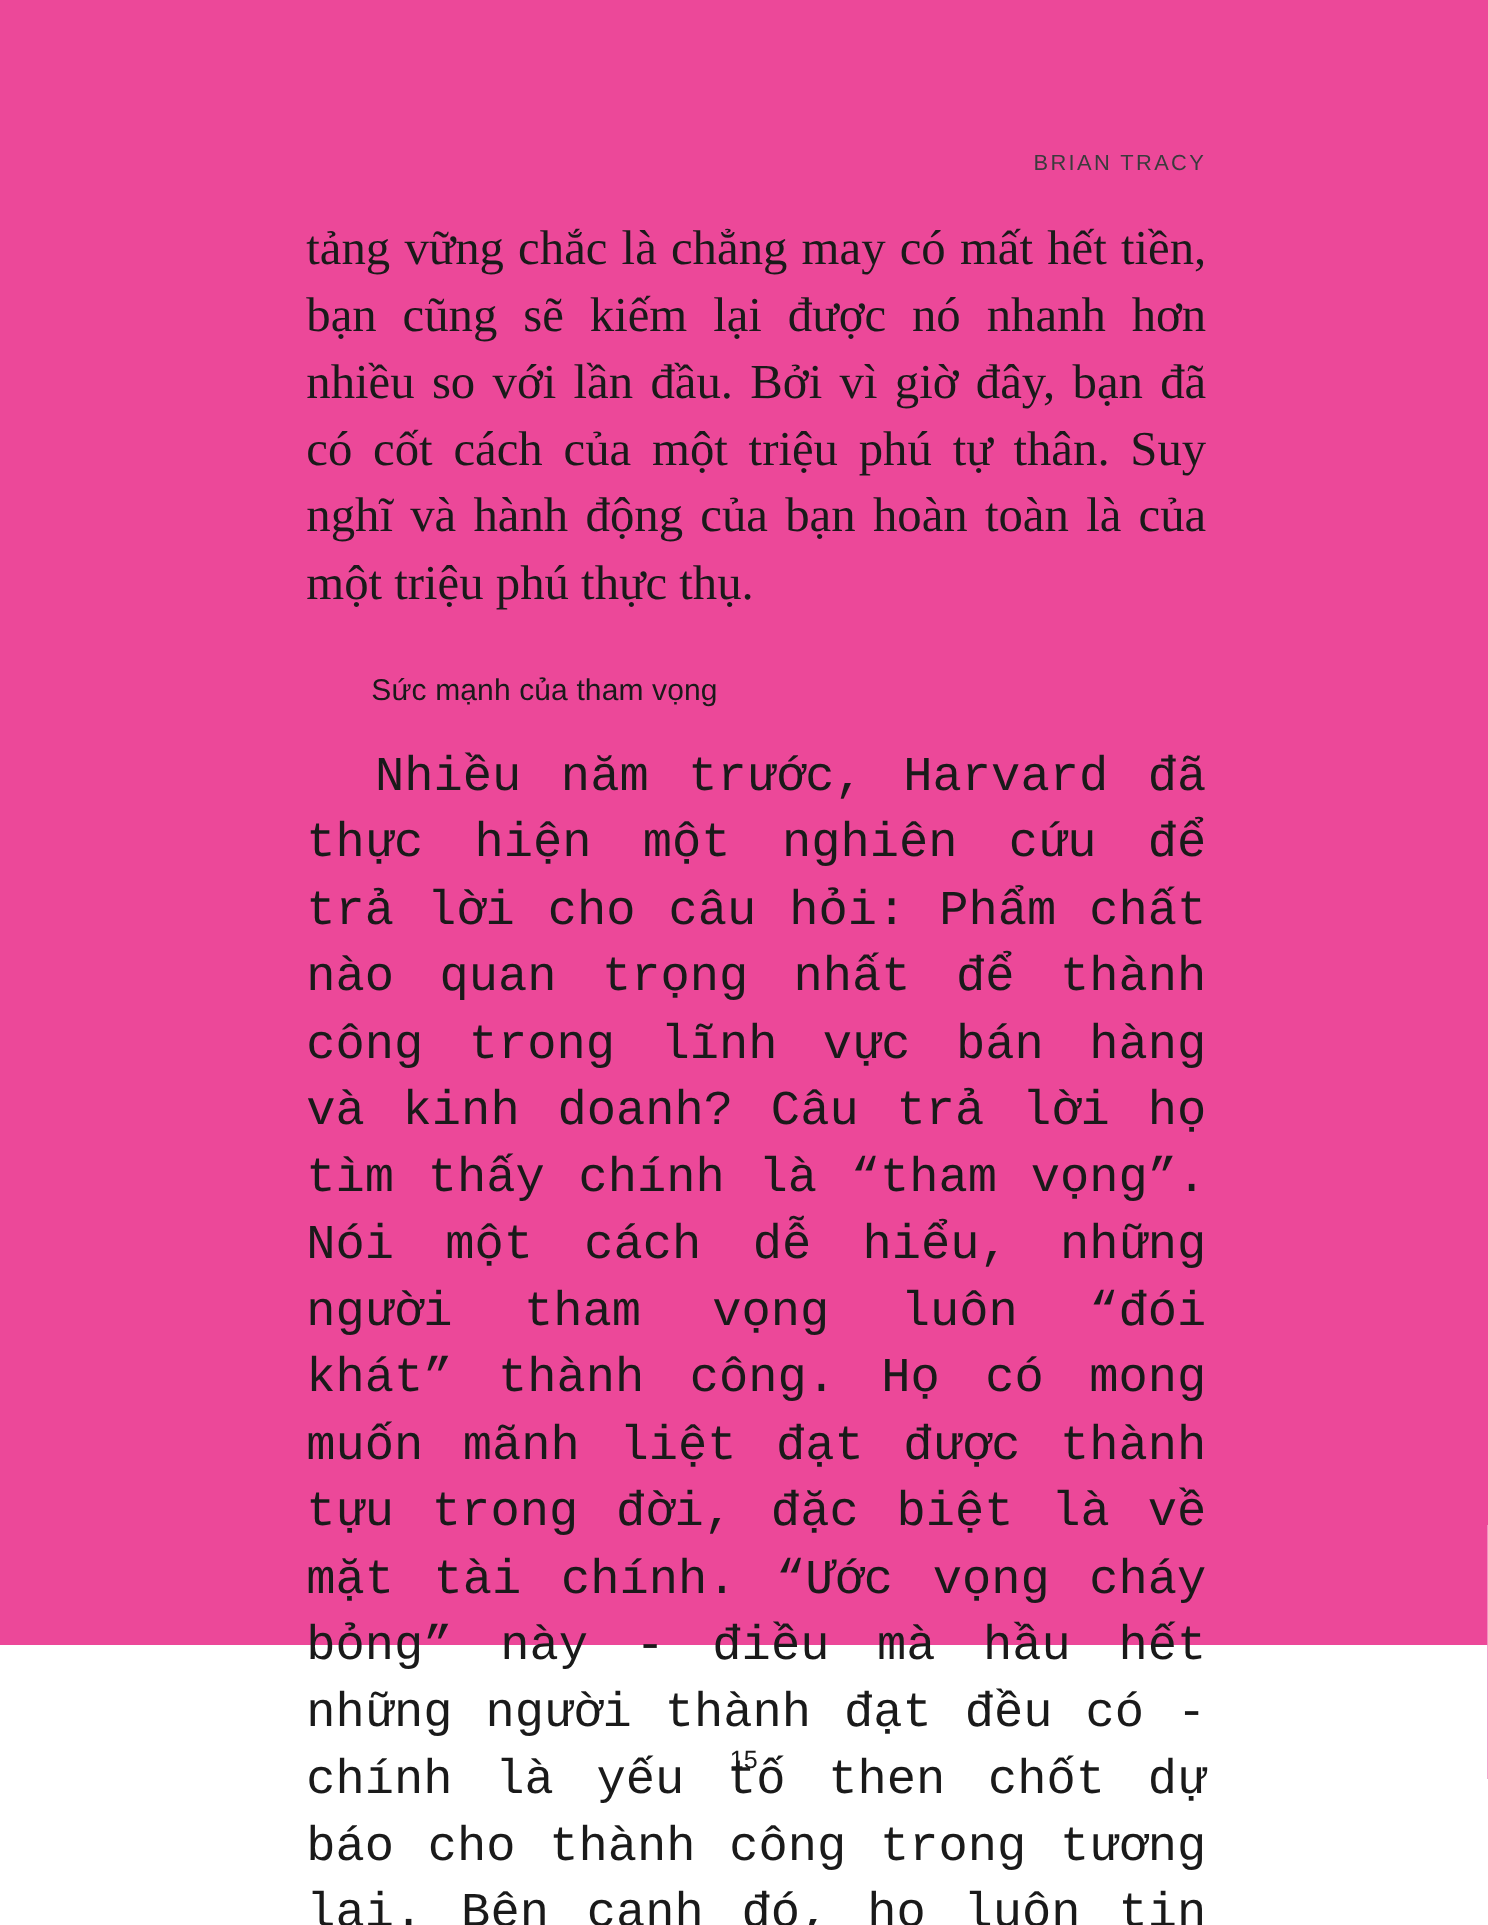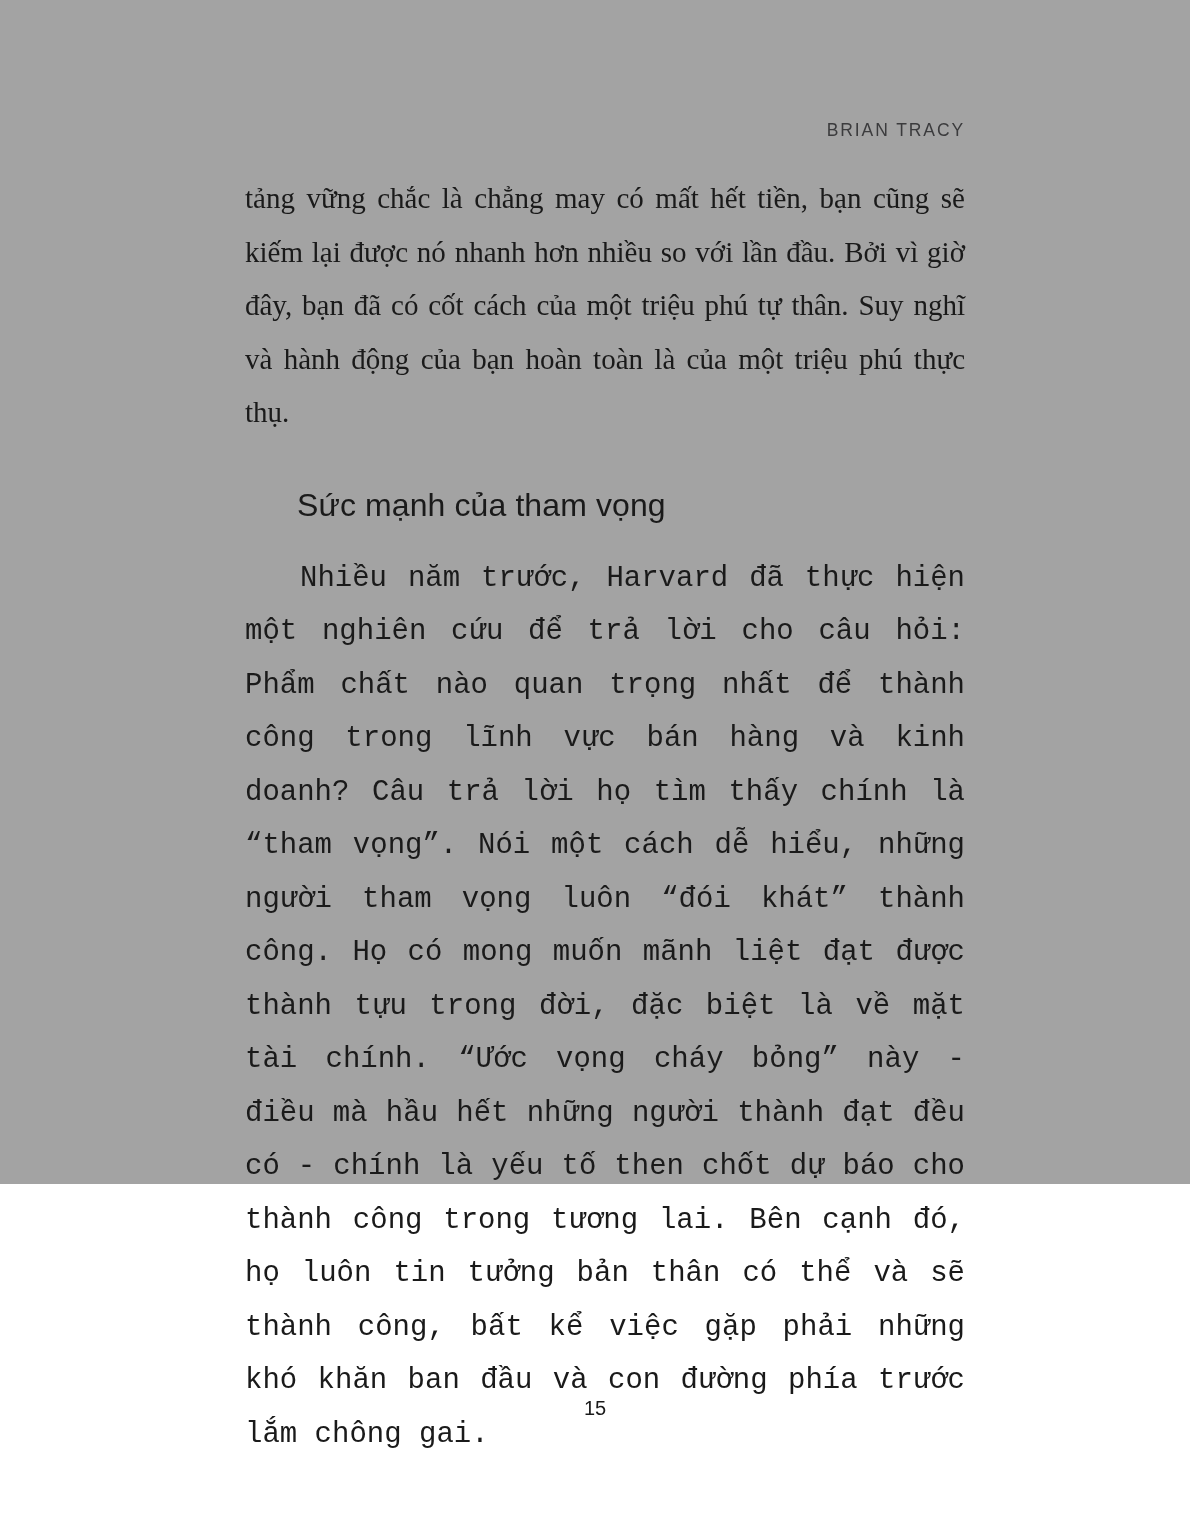--- a/index.html
+++ b/index.html
@@ -22,8 +22,8 @@
     left: 0;
     top: 0;
     width: 1190px;
-    height: 1184px;
-    background: #a3a3a3;
+    height: 1316px;
+    background: #ec4899;
   }
 
   

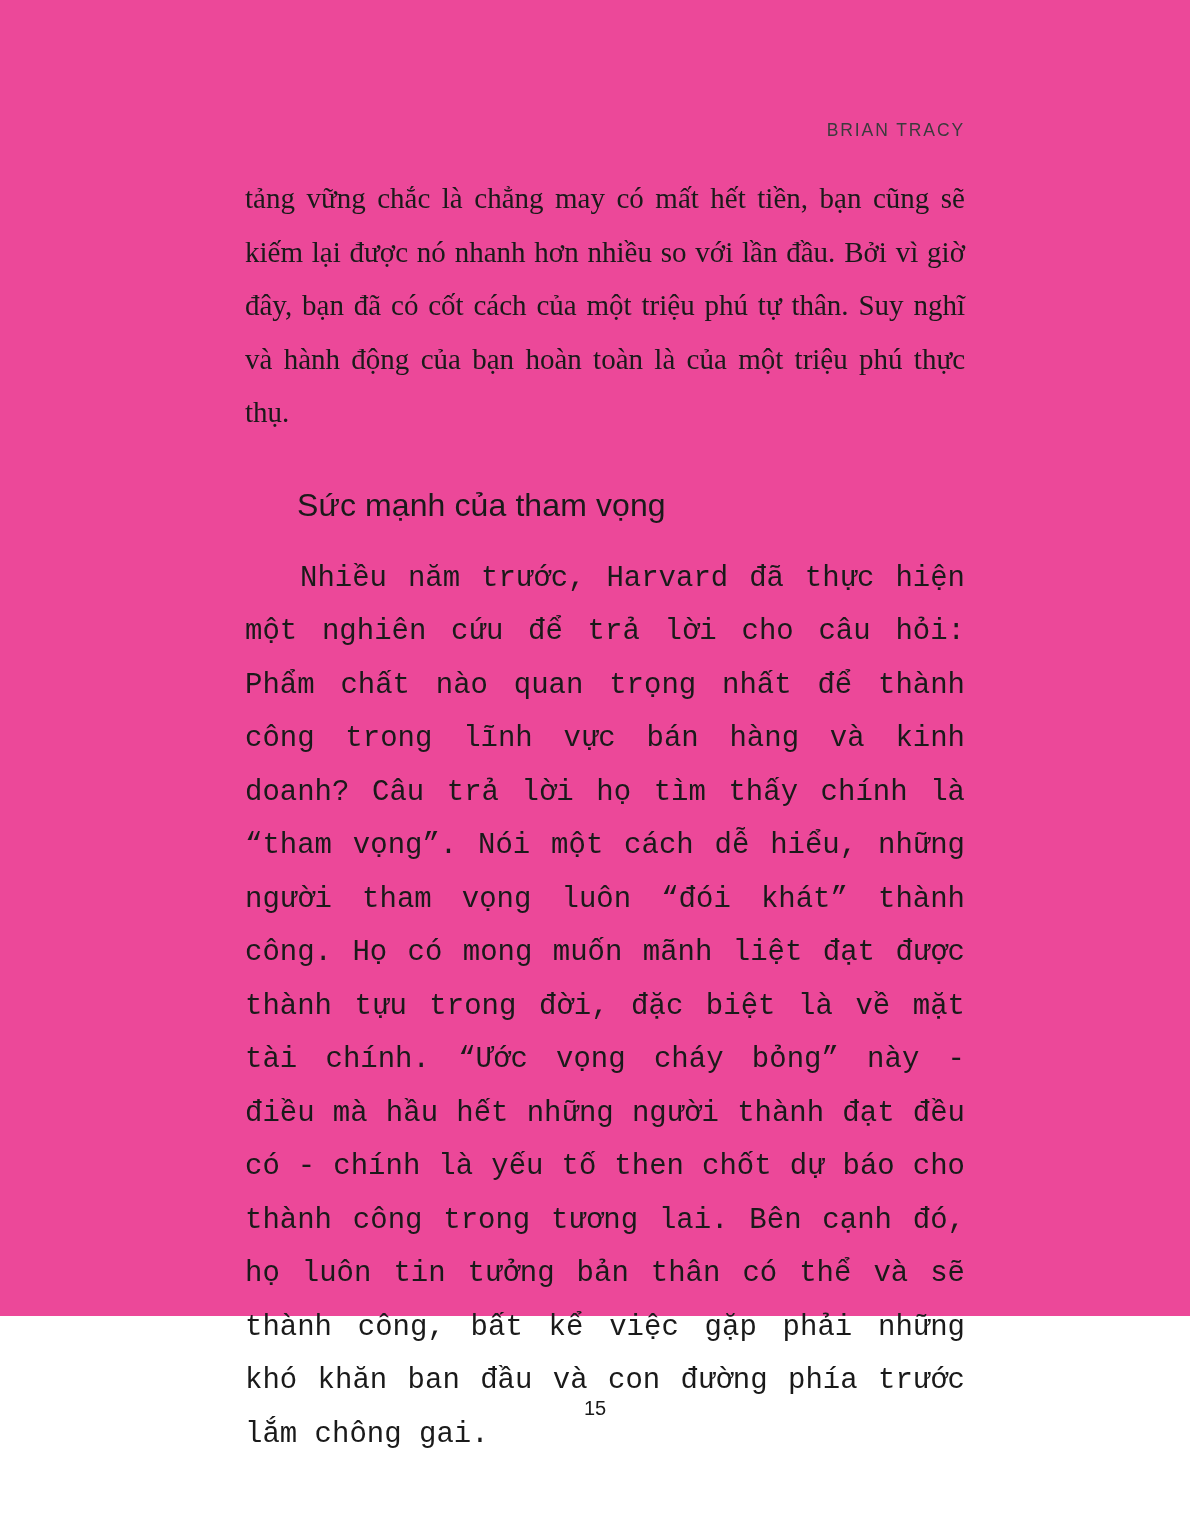--- a/index.html
+++ b/index.html
@@ -52,7 +52,7 @@
 
   p.body-para {
     margin: 0;
-    font-size: 29px;
+    font-size: 39px;
     line-height: 53.5px;
     text-align: justify;
     text-justify: inter-word;

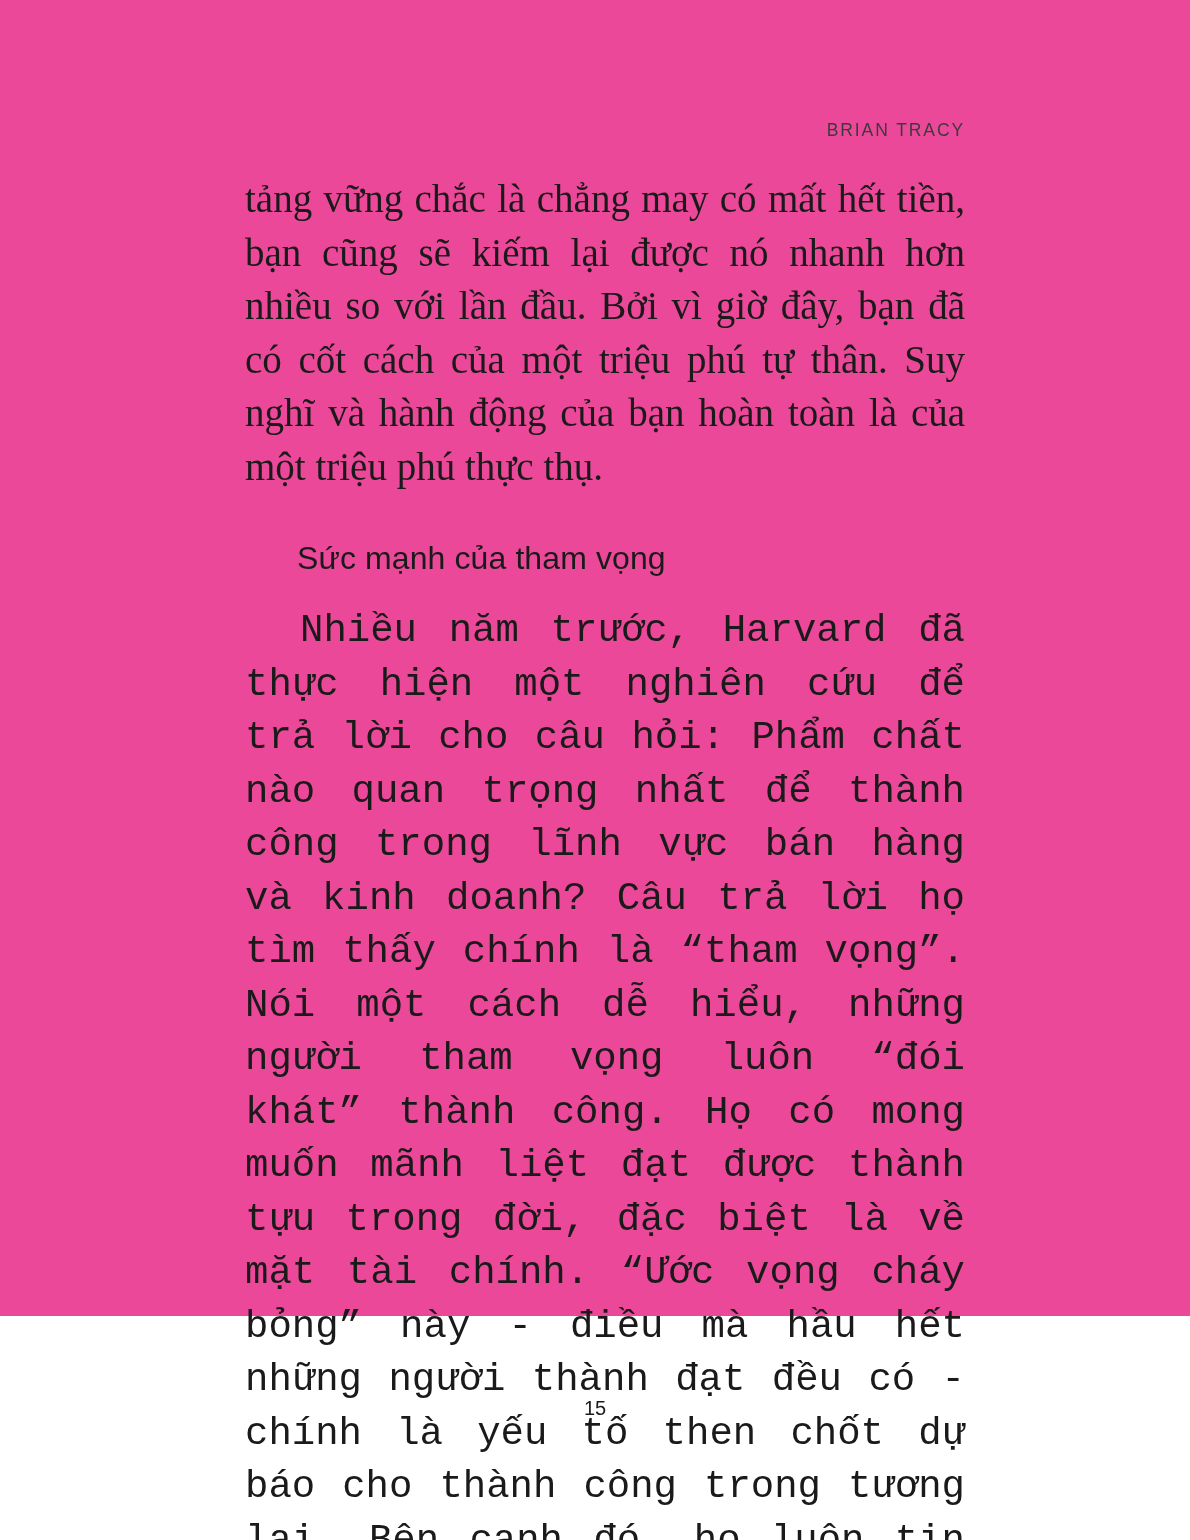--- a/index.html
+++ b/index.html
@@ -69,7 +69,7 @@
   h2.section-heading {
     margin: 0;
     font-family: "Liberation Sans", "DejaVu Sans", sans-serif;
-    font-size: 32px;
+    font-size: 24px;
     font-weight: 400;
     line-height: 1.2;
     color: #1a1a1a;

